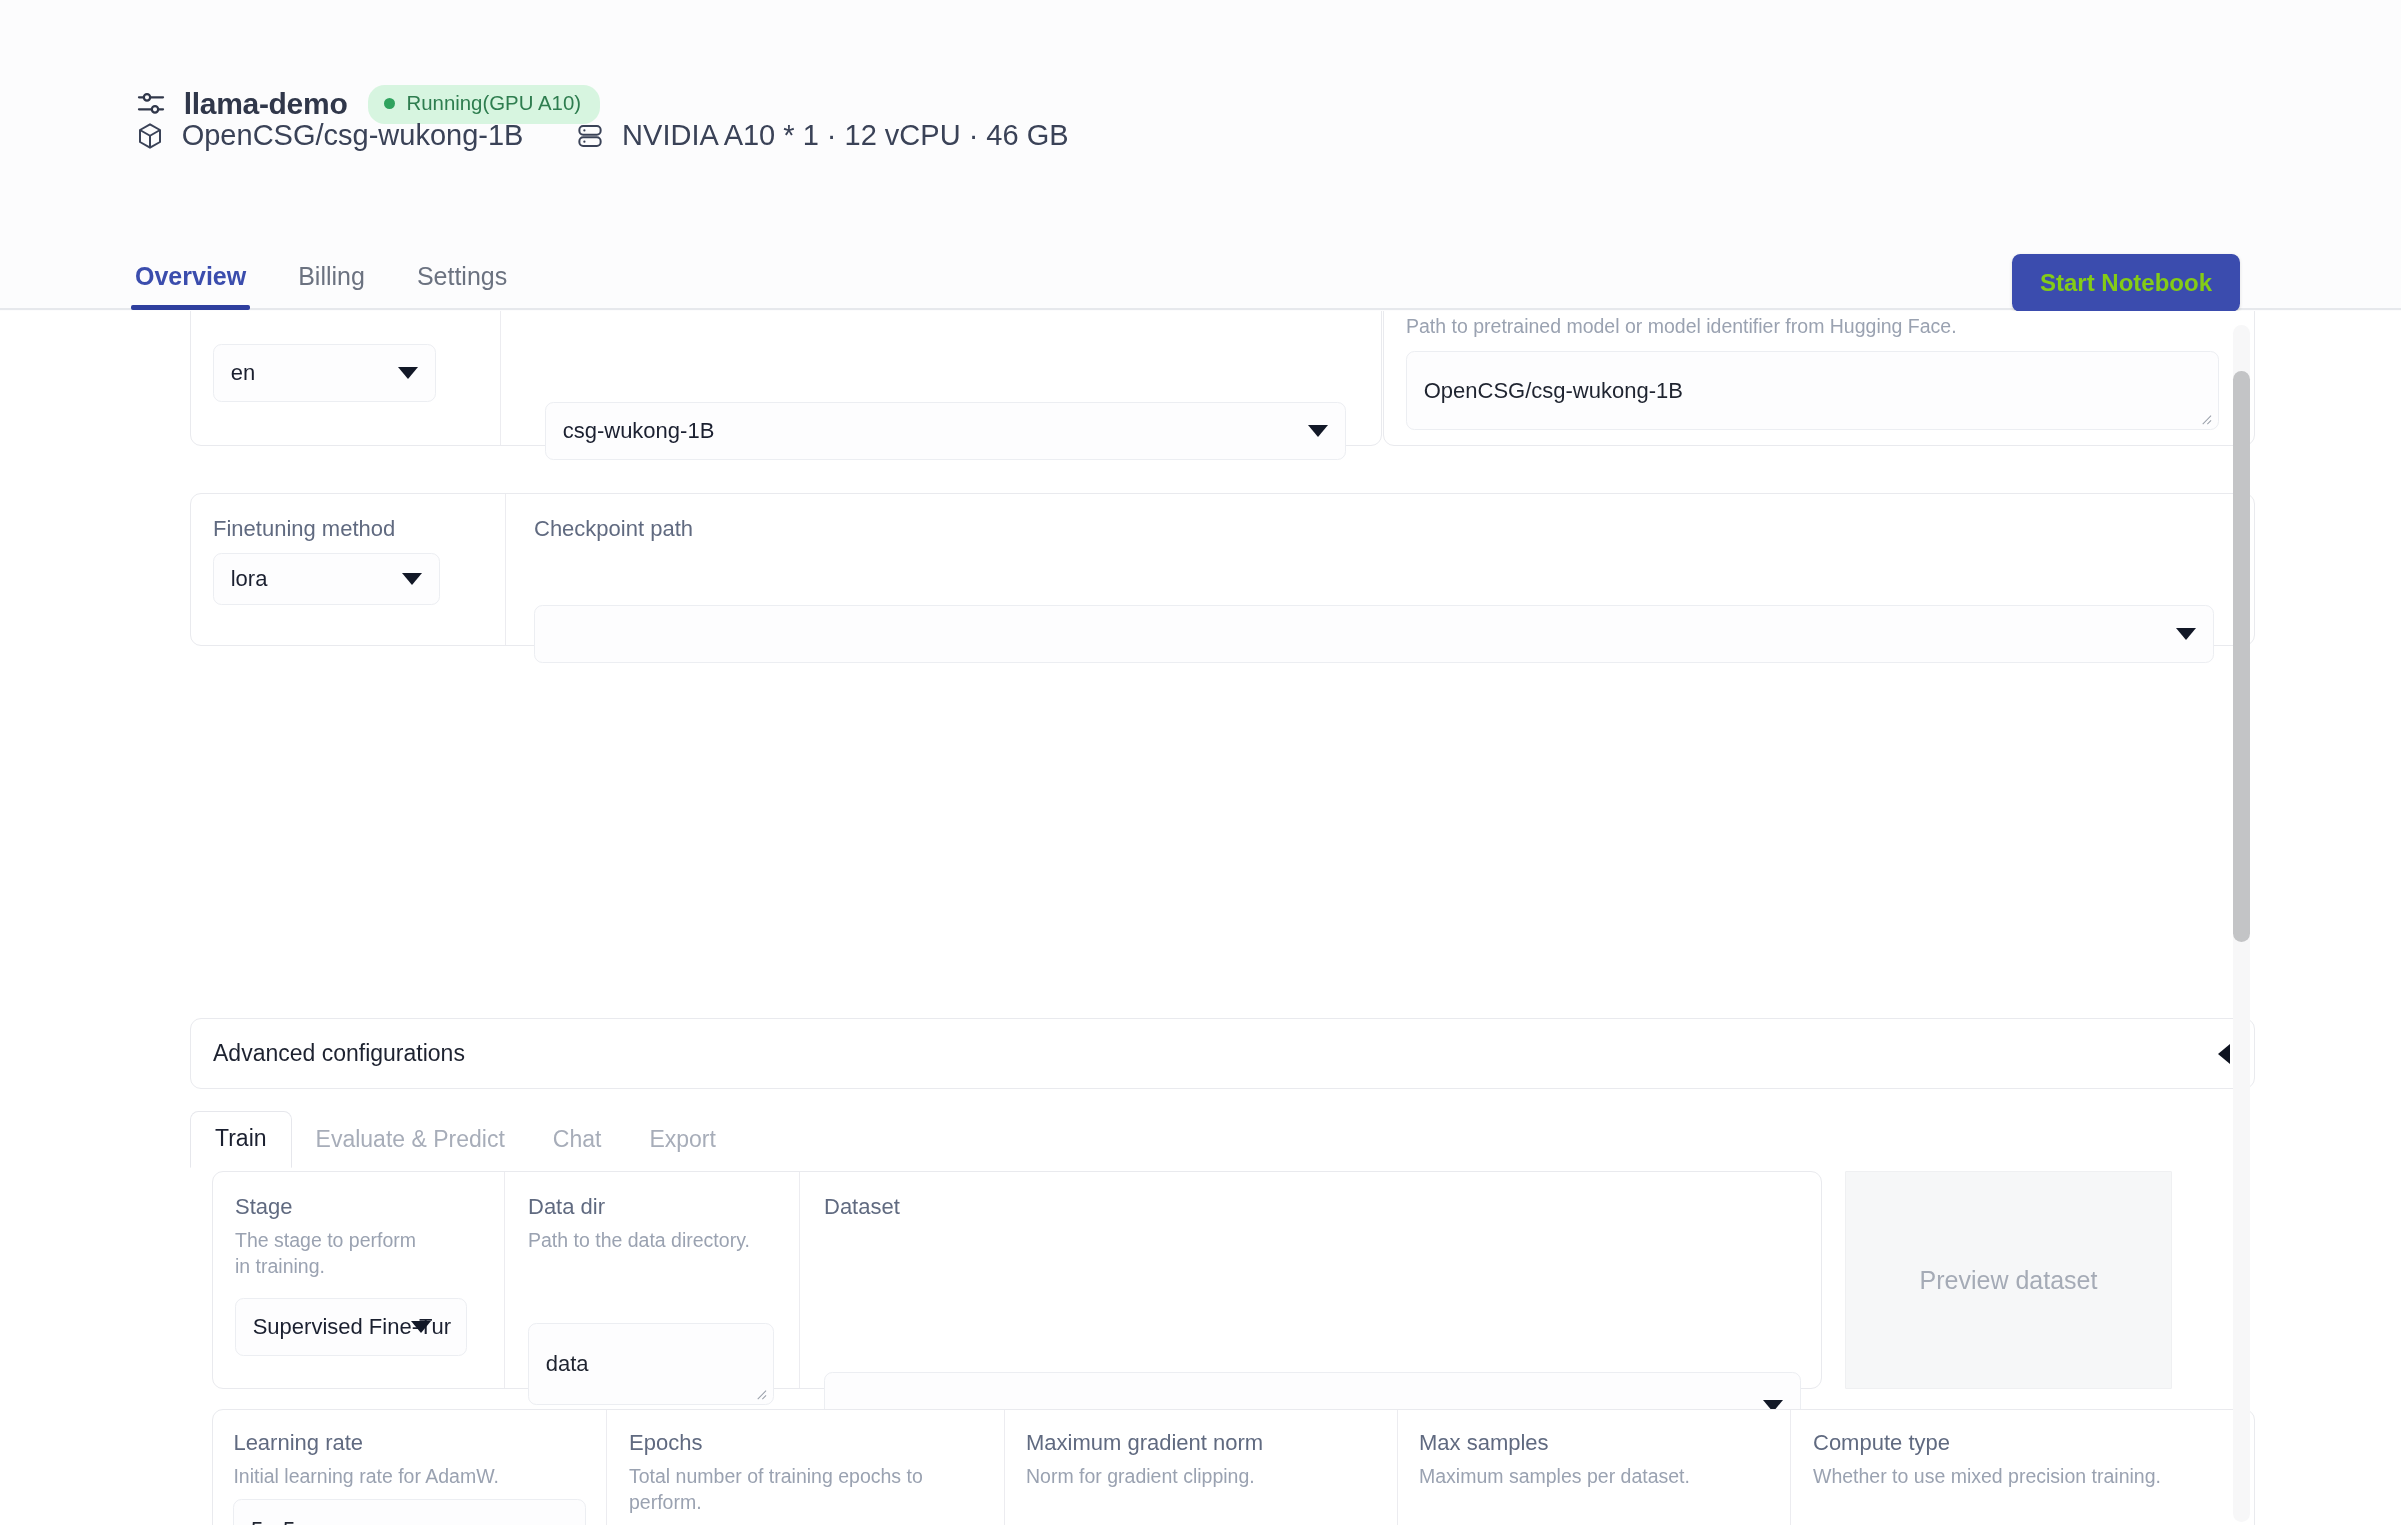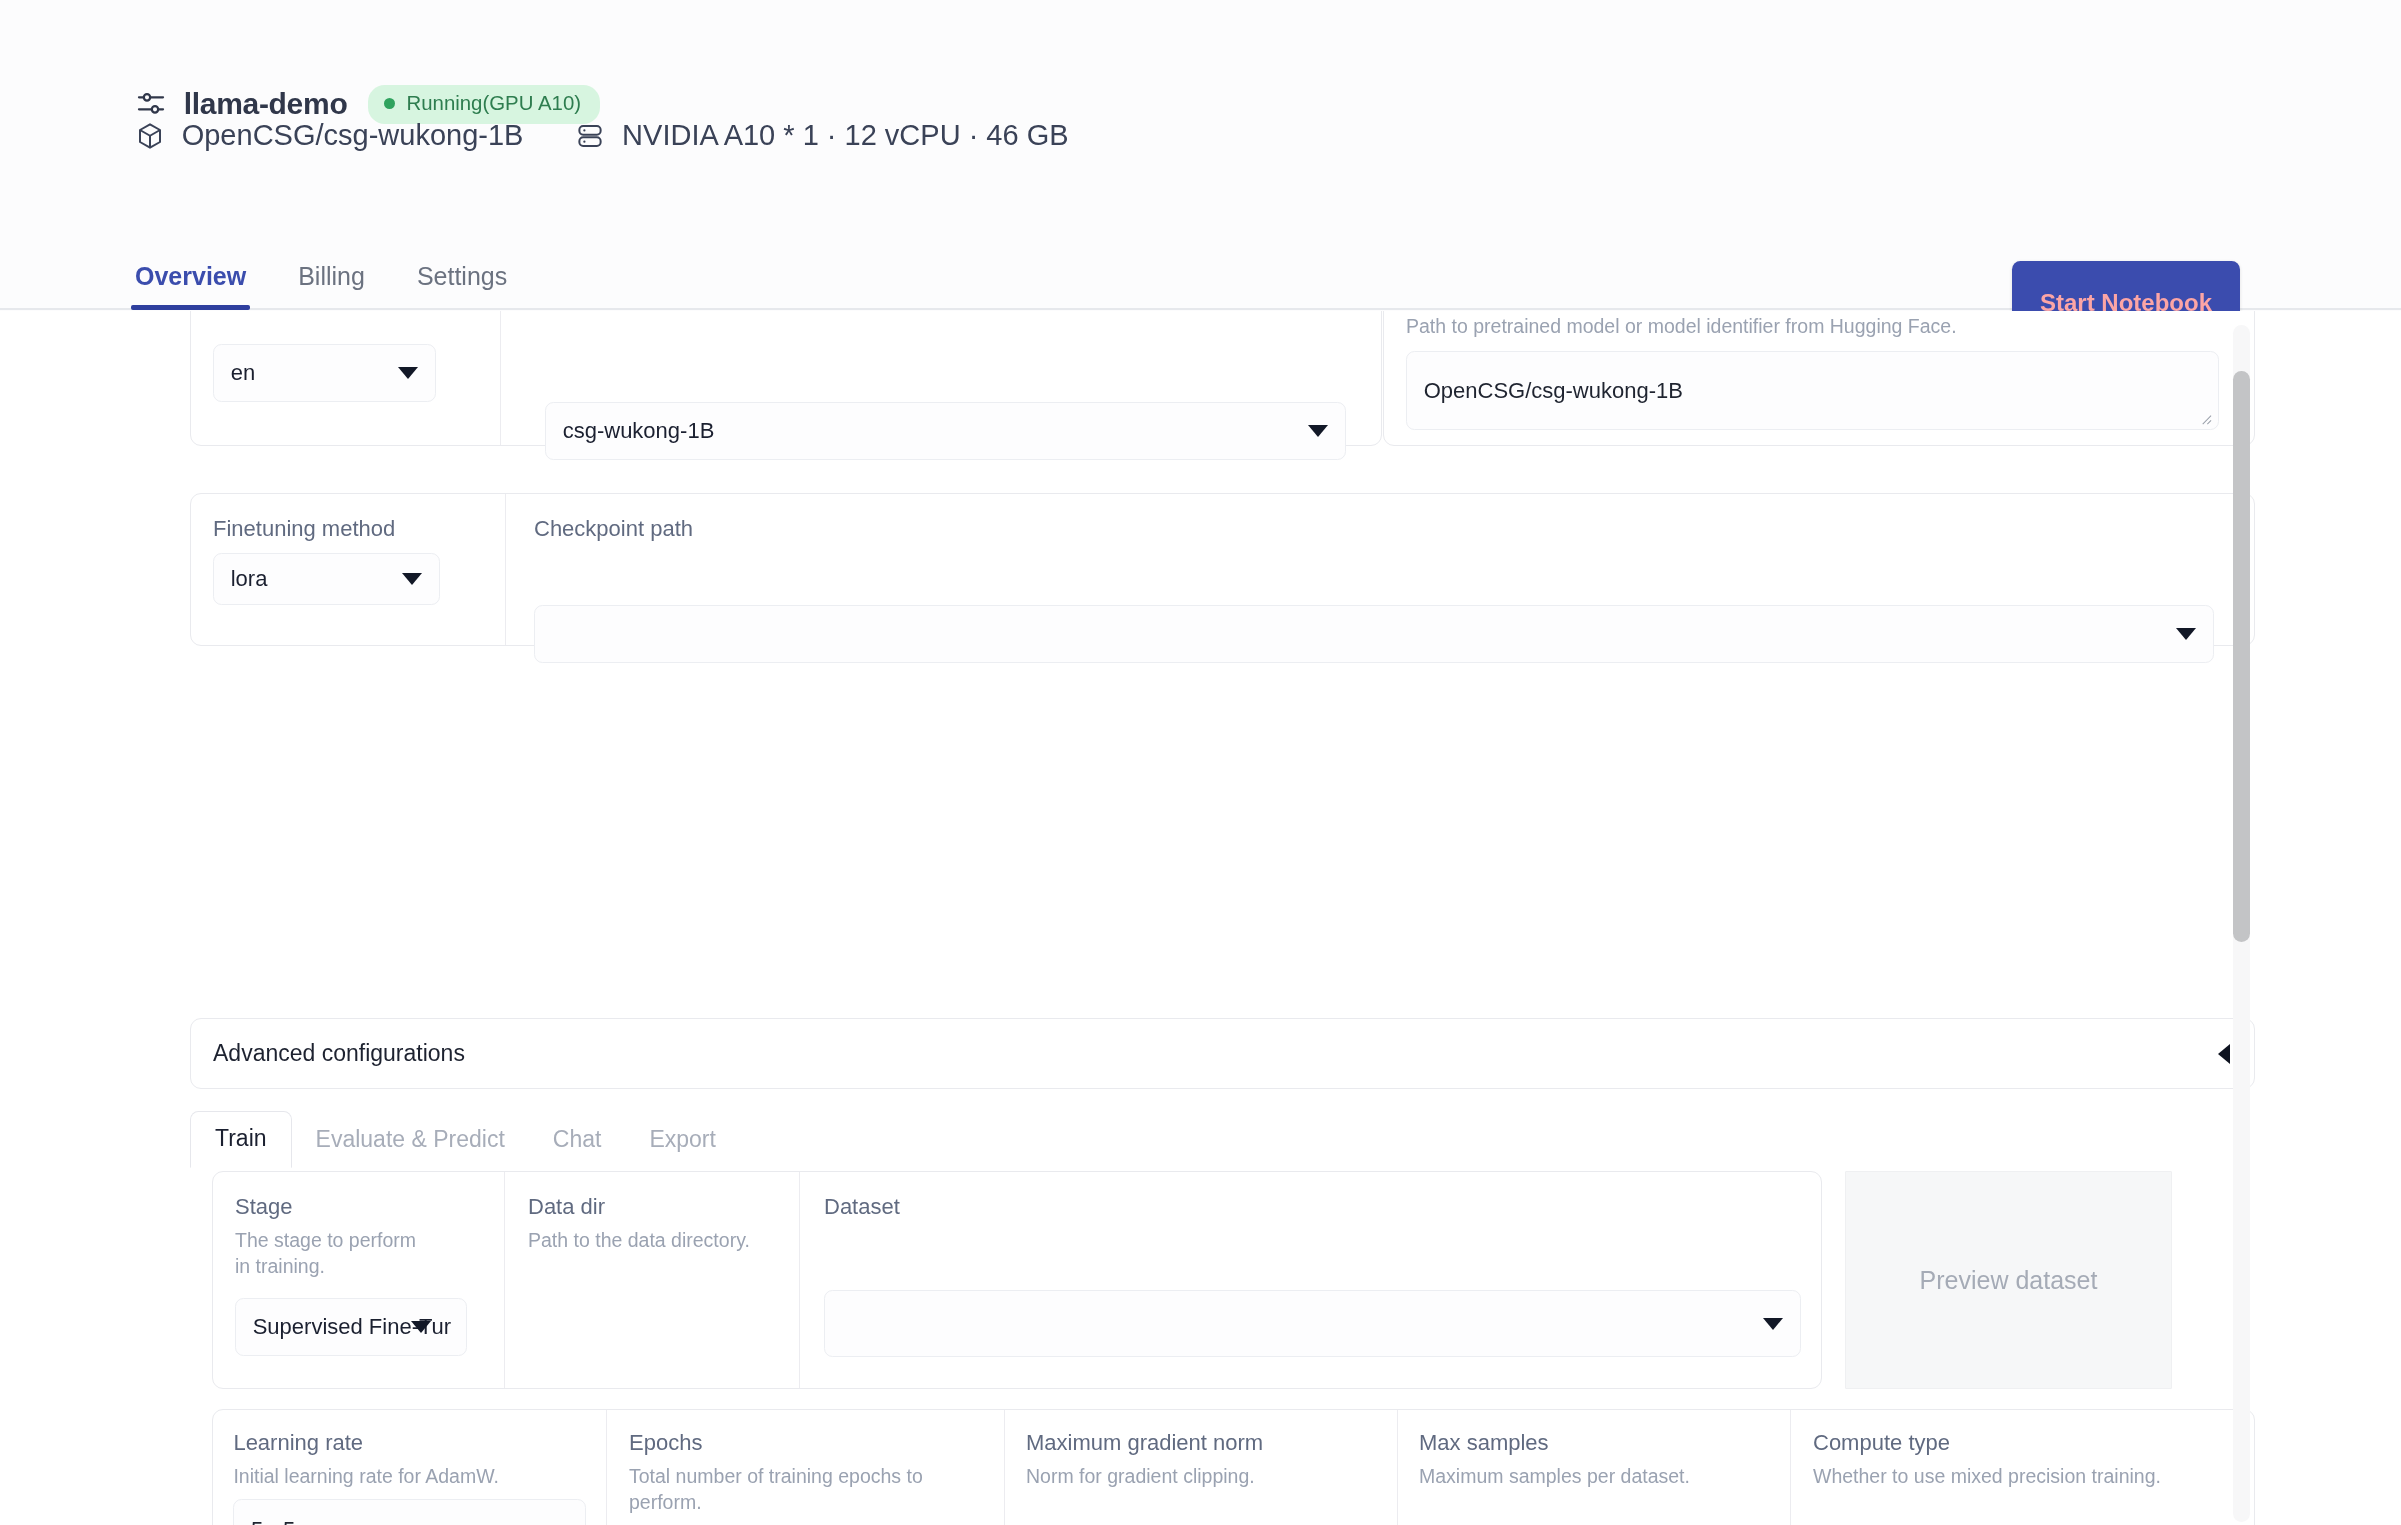--- a/index.html
+++ b/index.html
@@ -62,11 +62,10 @@
   }
   .start-btn {
     position: absolute; right: 161px; top: 254px;
-    background: #3b4cae; color: #fca5a5; border: none; border-radius: 8.4px;
-    font-size: 24px; font-weight: bold; padding: 28px 28px;
+    background: #3b4cae; color: #84cc16; border: none; border-radius: 8.4px;
+    font-size: 24px; font-weight: bold; padding: 15px 28px;
     font-family: "Liberation Sans", sans-serif; cursor: pointer;
     box-shadow: 0 1.9px 3.7px rgba(0,0,0,0.12);
-    margin-top: 7px;
   }
 
   

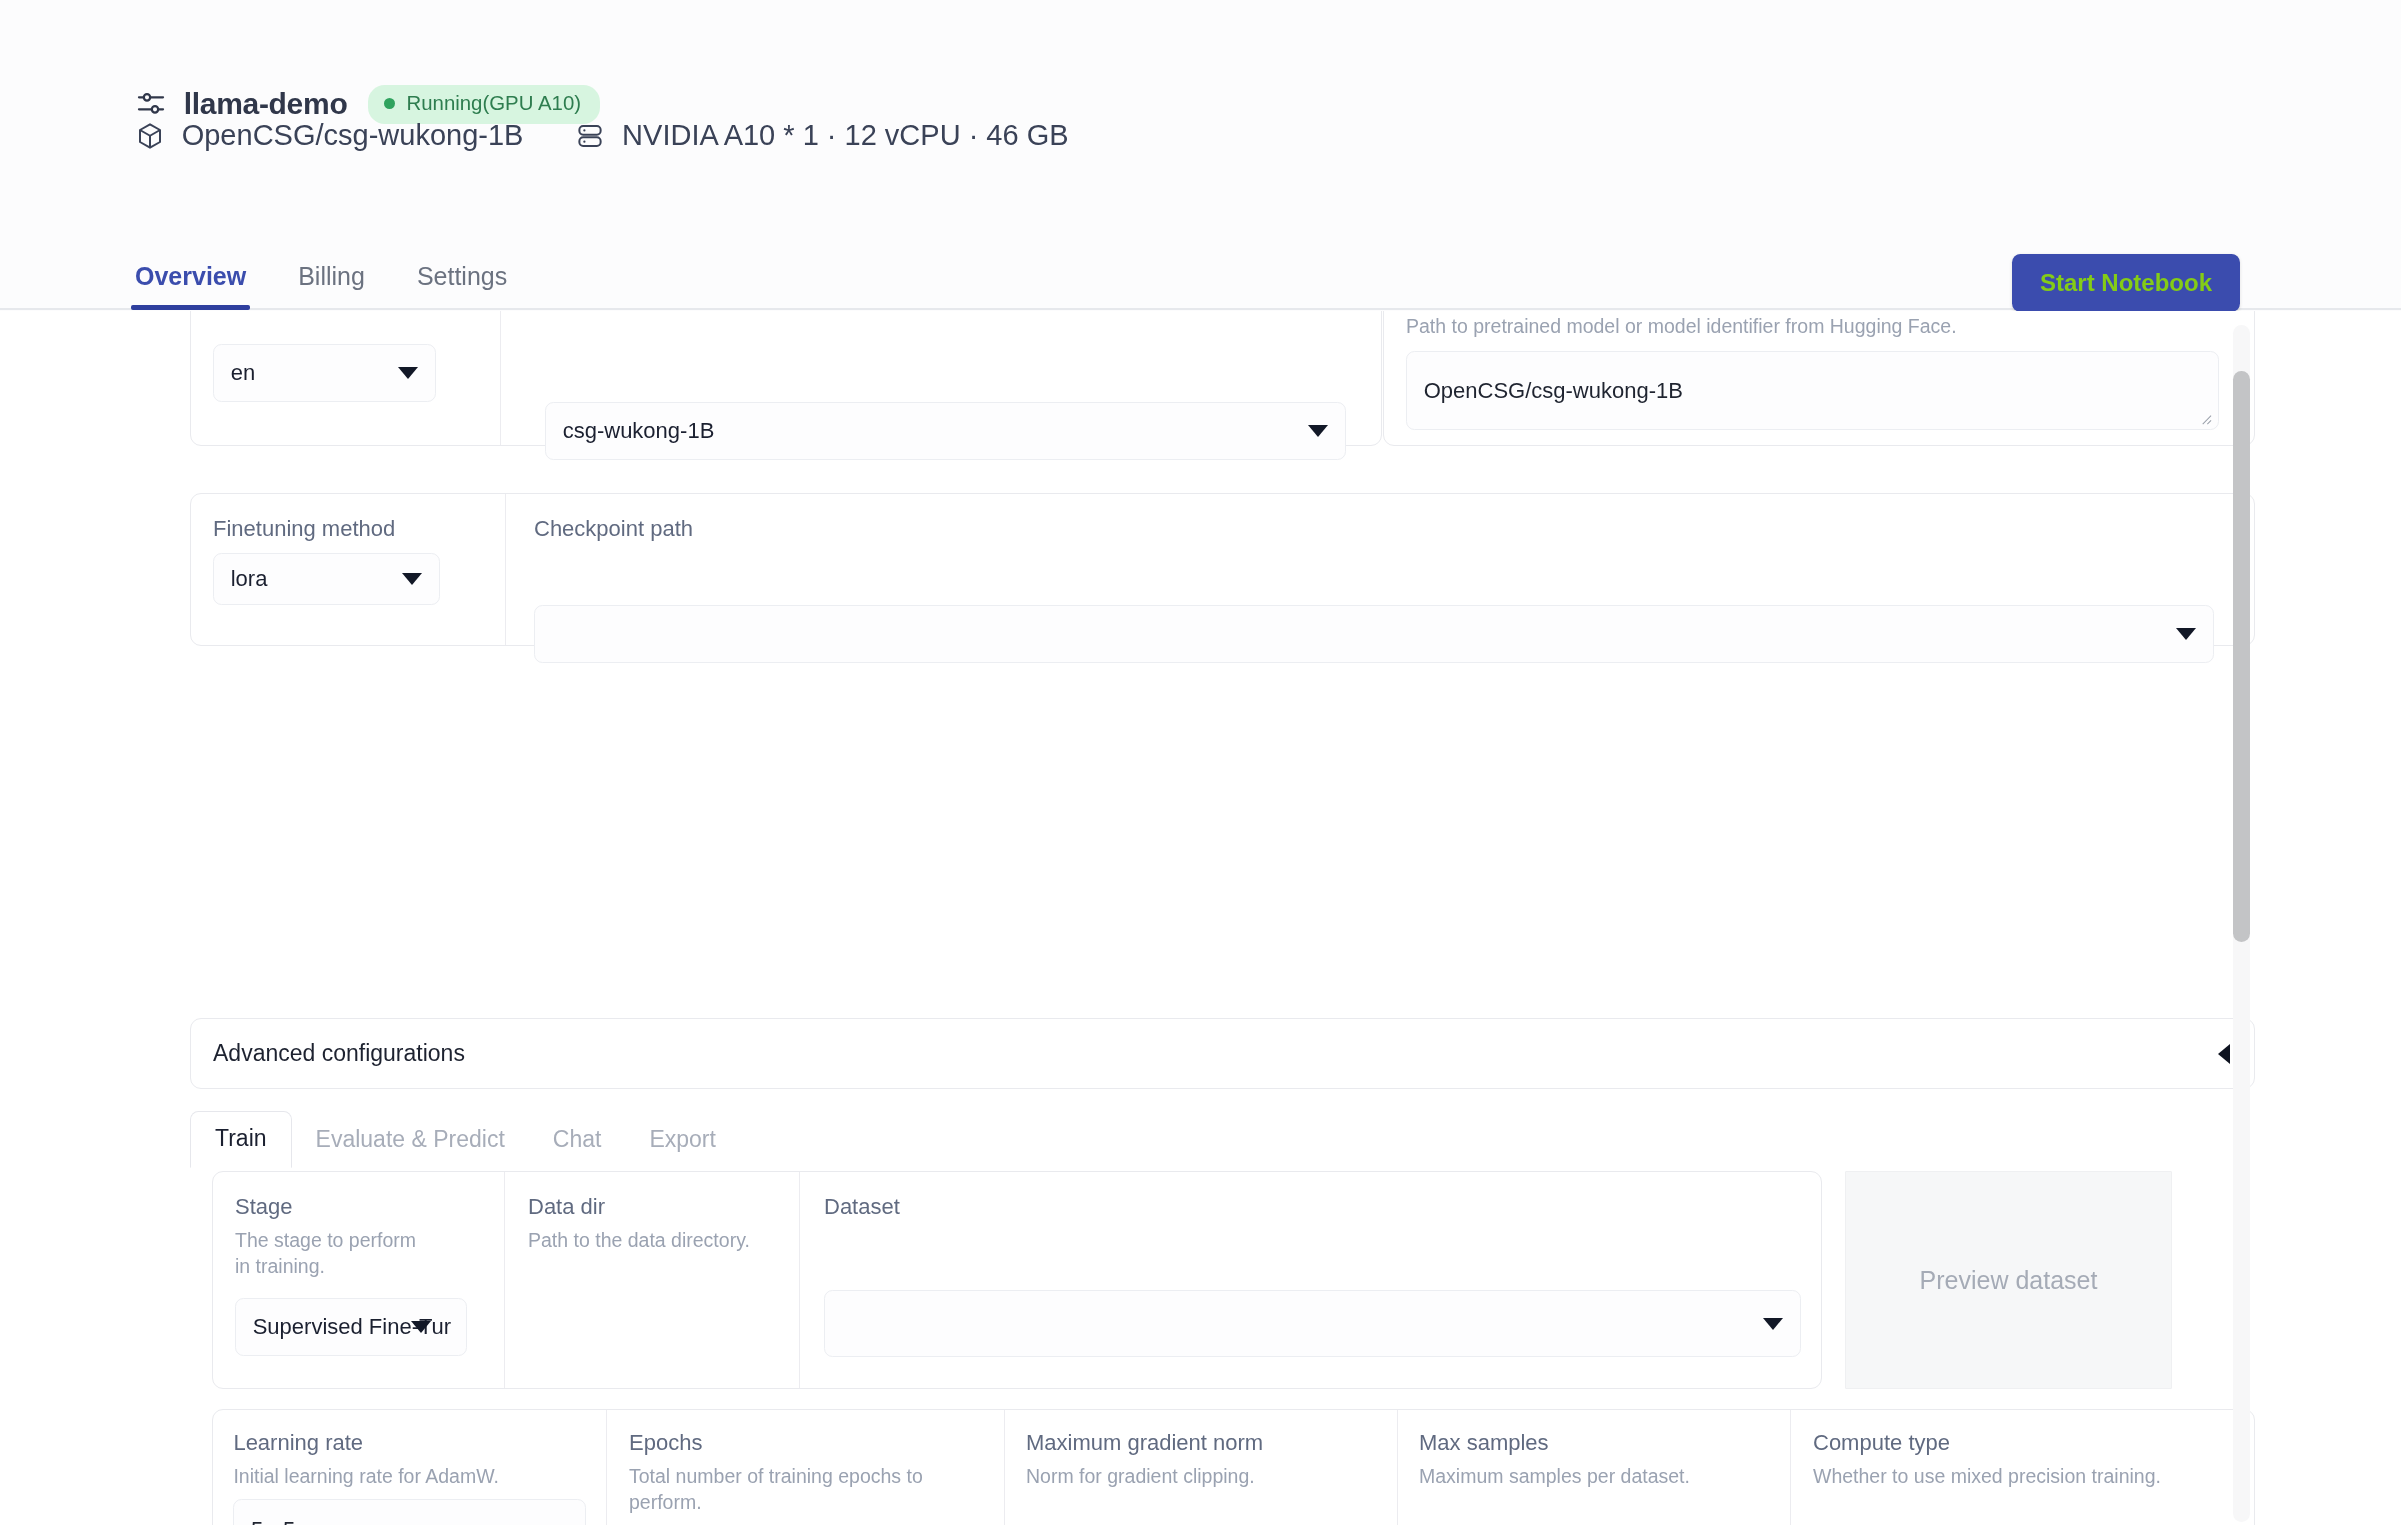--- a/index.html
+++ b/index.html
@@ -268,6 +268,12 @@
 
       <div class="field-label" style="position:absolute; left:315px; top:22px;">Data dir</div>
       <div class="field-desc" style="position:absolute; left:315px; top:56px; width:241px;">Path to the data directory.</div>
+      <div class="textbox" style="left:315px; top:93px; width:246px; height:82px;">
+        <span>data</span>
+        <svg class="resize-grip" viewBox="0 0 14 14">
+          <path d="M13 4 L4 13 M13 9 L9 13" stroke="#9aa0ab" stroke-width="1.1" fill="none"></path>
+        </svg>
+      </div>
 
       <div class="field-label" style="position:absolute; left:611px; top:22px;">Dataset</div>
       <div class="select" style="left:611px; top:60px; width:977px; height:67px;">

